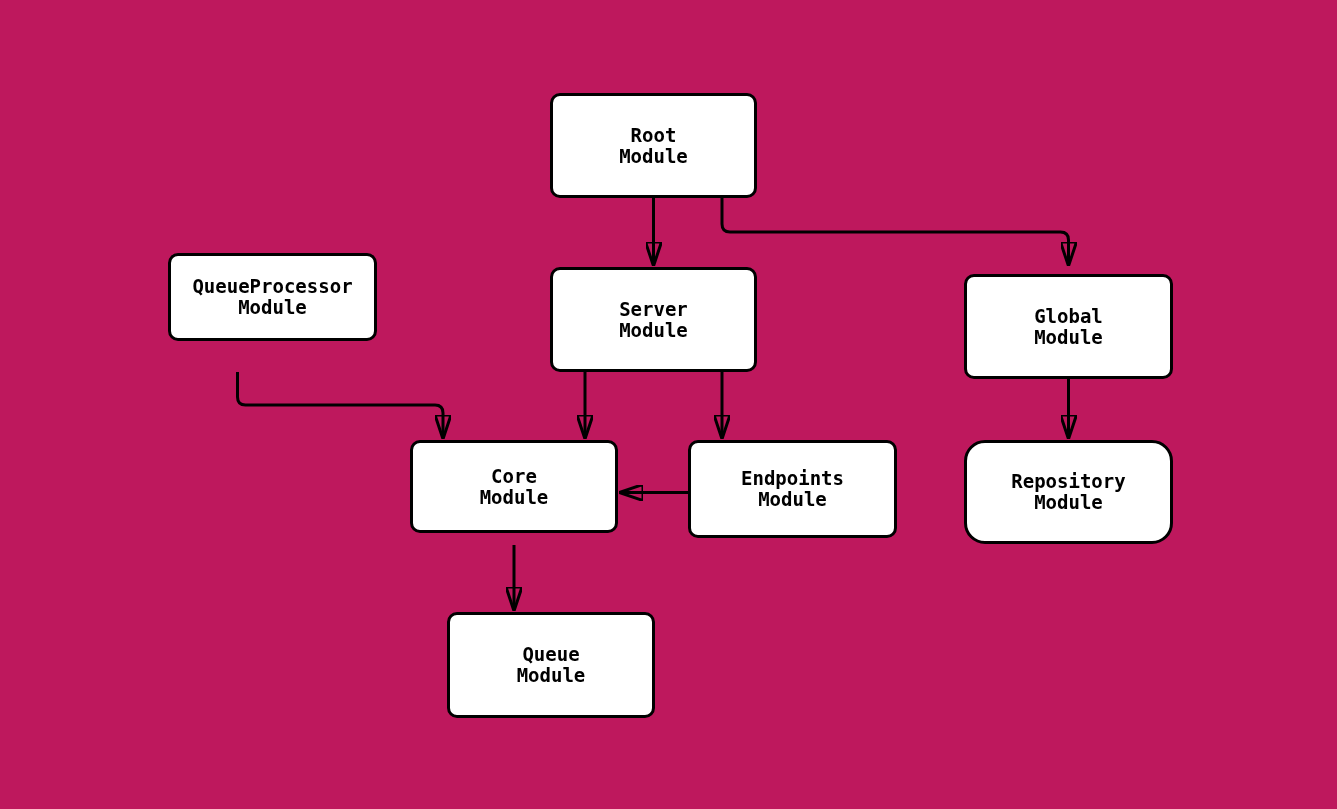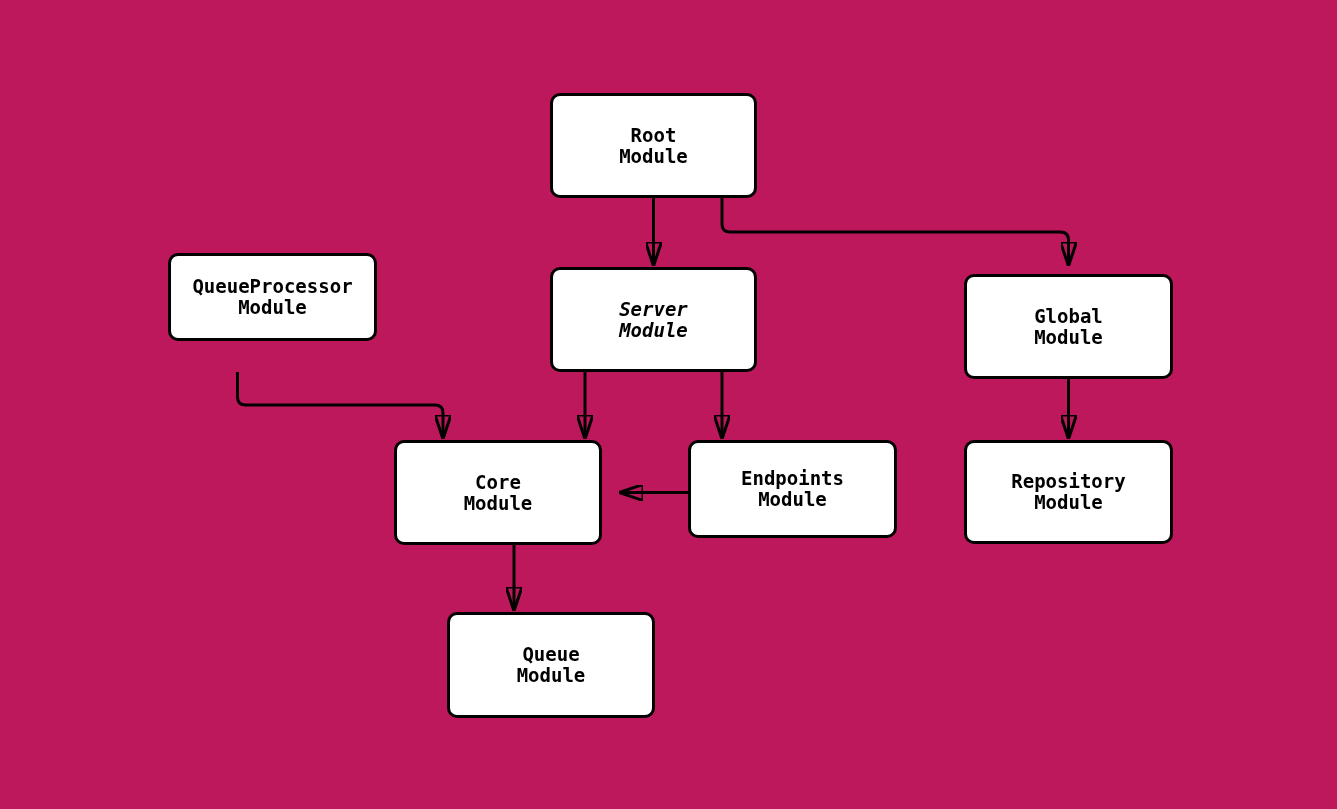--- a/index.html
+++ b/index.html
@@ -87,7 +87,7 @@
 Module</span>
   </div>
 
-  <div class="node" style="left:550px; top:267px; width:207px; height:105px;font-style:italic;">
+  <div class="node" style="left:550px; top:267px; width:207px; height:105px;">
     <span class="node-label">Server
 Module</span>
   </div>

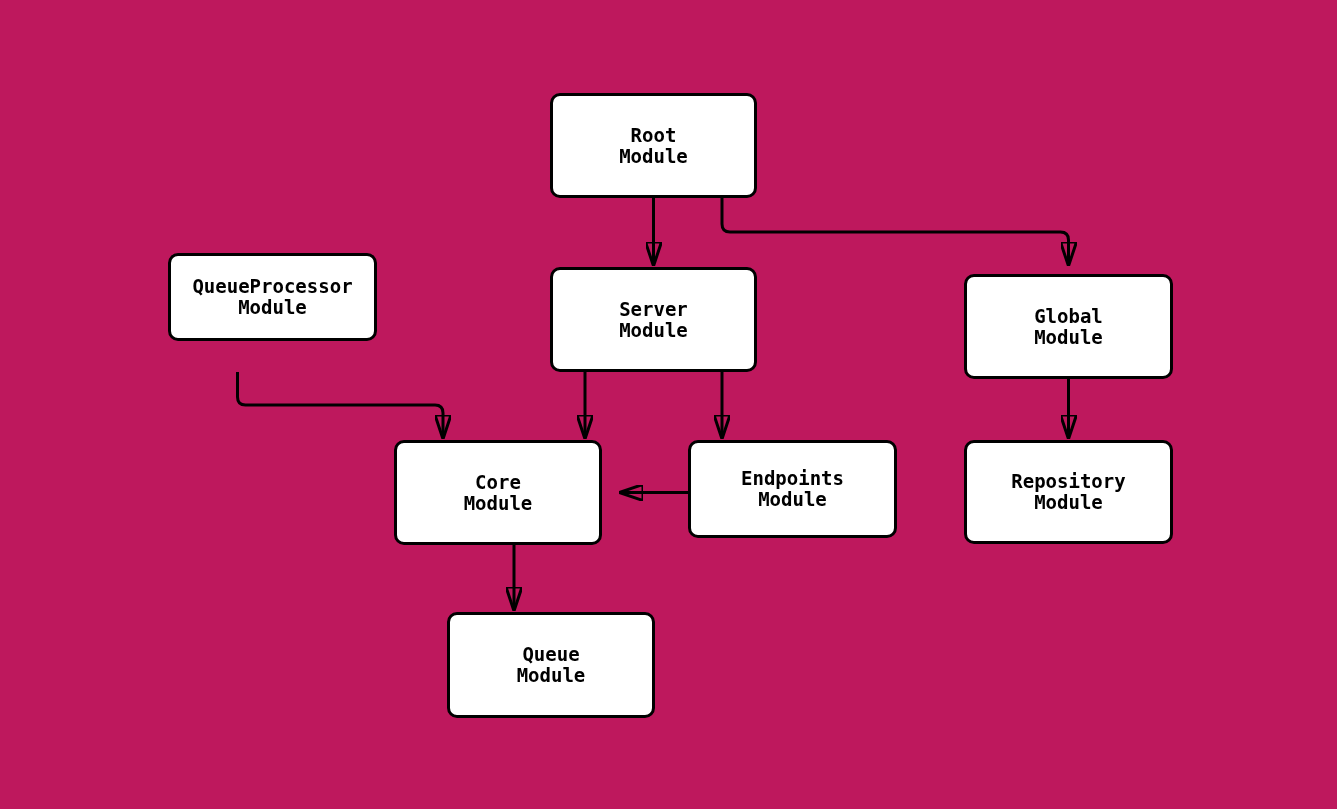--- a/index.html
+++ b/index.html
@@ -97,7 +97,7 @@
 Module</span>
   </div>
 
-  <div class="node" style="left:394px; top:440px; width:208px; height:105px;">
+  <div class="node" style="left:410px; top:440px; width:208px; height:93px;">
     <span class="node-label">Core
 Module</span>
   </div>

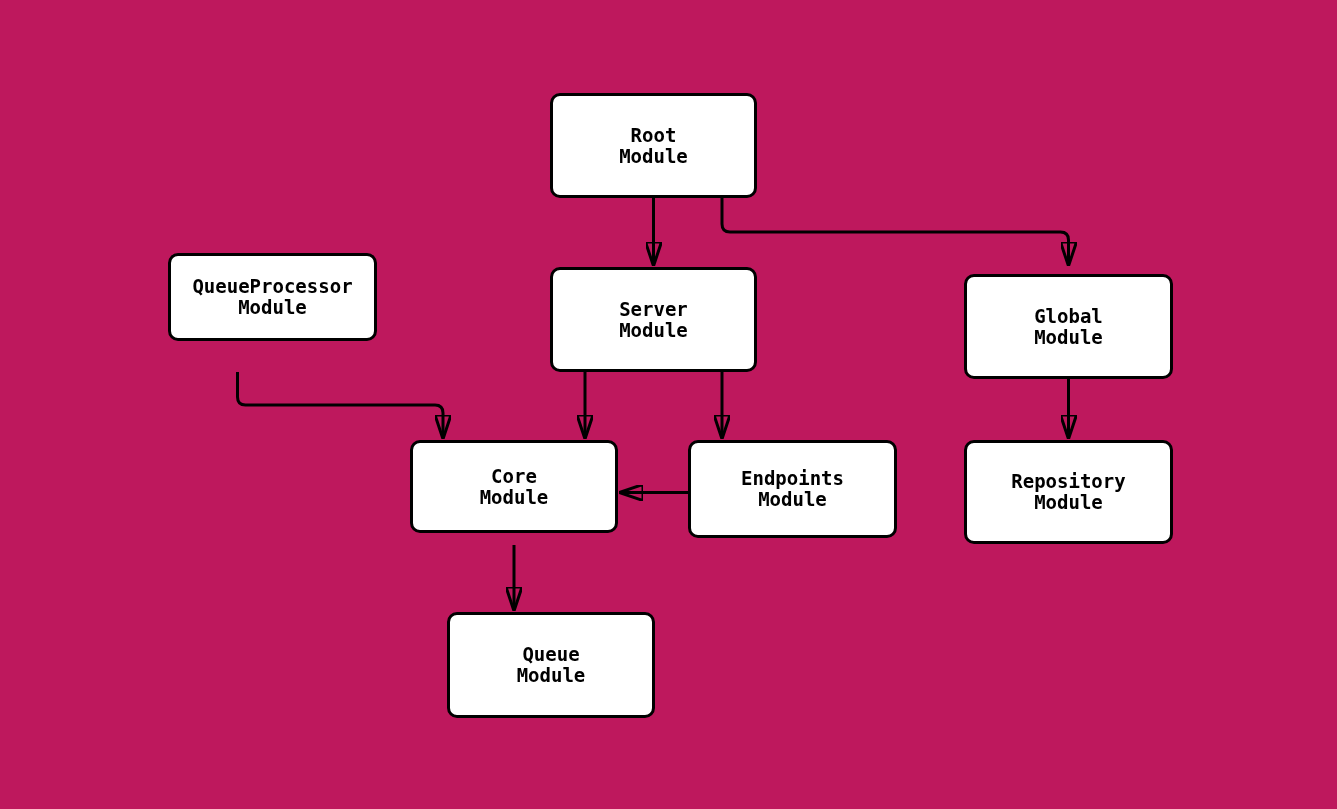--- a/index.html
+++ b/index.html
@@ -107,7 +107,7 @@
 Module</span>
   </div>
 
-  <div class="node" style="left:964px; top:440px; width:209px; height:104px;">
+  <div class="node" style="left:964px; top:440px; width:209px; height:104px;border-radius:21px;">
     <span class="node-label">Repository
 Module</span>
   </div>

